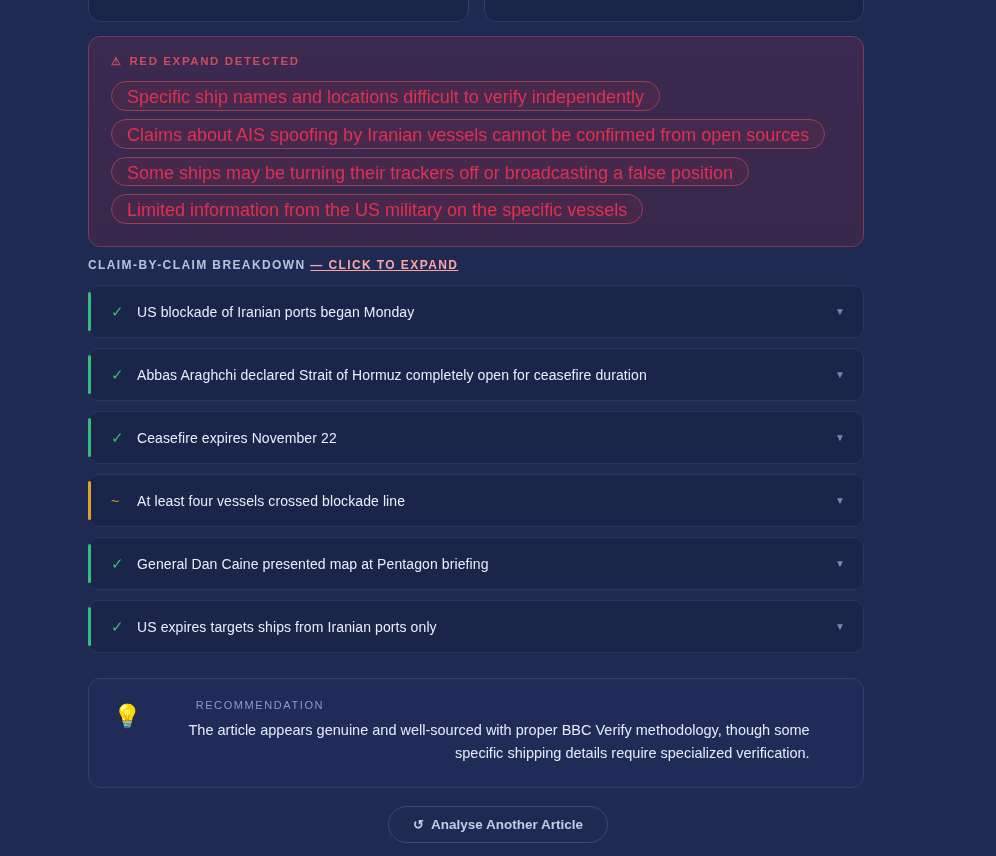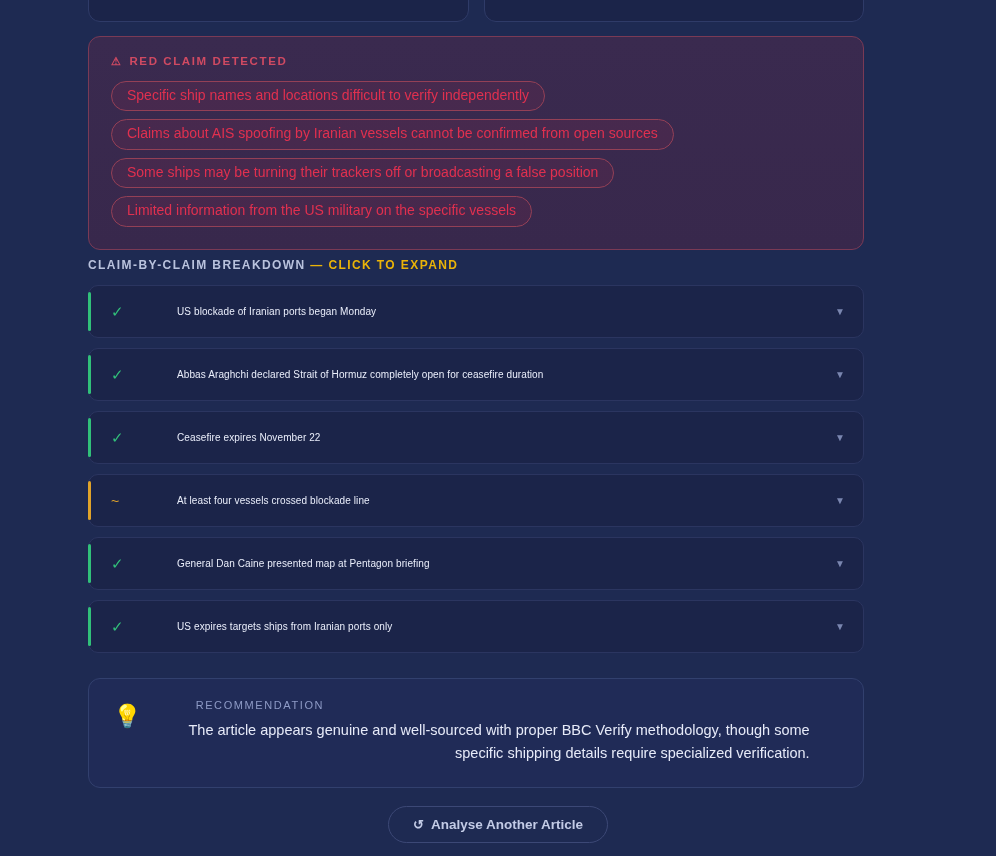--- a/index.html
+++ b/index.html
@@ -233,7 +233,7 @@
   <section class="redflags">
     <div class="redflags-title">
       <span class="warn-glyph">⚠</span>
-      <span>RED CLAIM DETECTED</span>
+      <span>RED EXPAND DETECTED</span>
     </div>
     <div class="chip-list">
       <span class="chip">Specific ship names and locations difficult to verify independently</span>

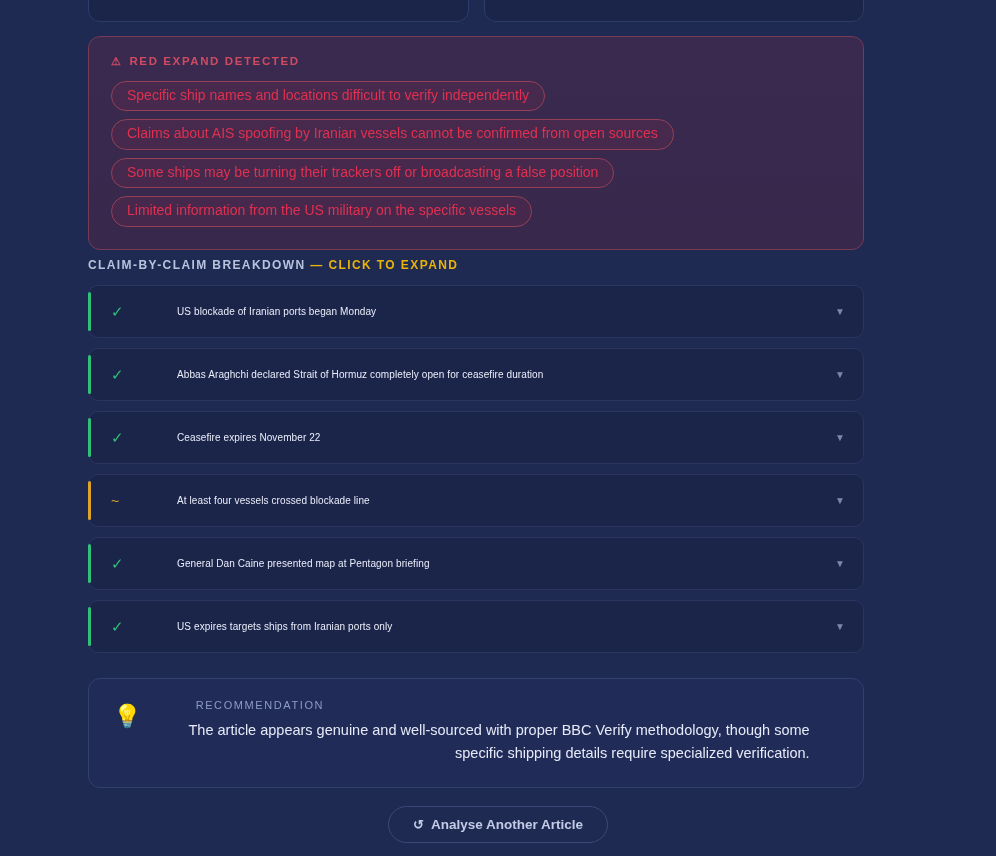--- a/index.html
+++ b/index.html
@@ -76,8 +76,8 @@
     background: rgba(200, 50, 80, 0.10);
     color: #e0304f;
     border-radius: 999px;
-    padding: 6px 15px 7px 15px;
-    font-size: 14px;
+    padding: 6px 15px 2px 15px;
+    font-size: 18px;
     line-height: 1.1;
     white-space: nowrap;
   }

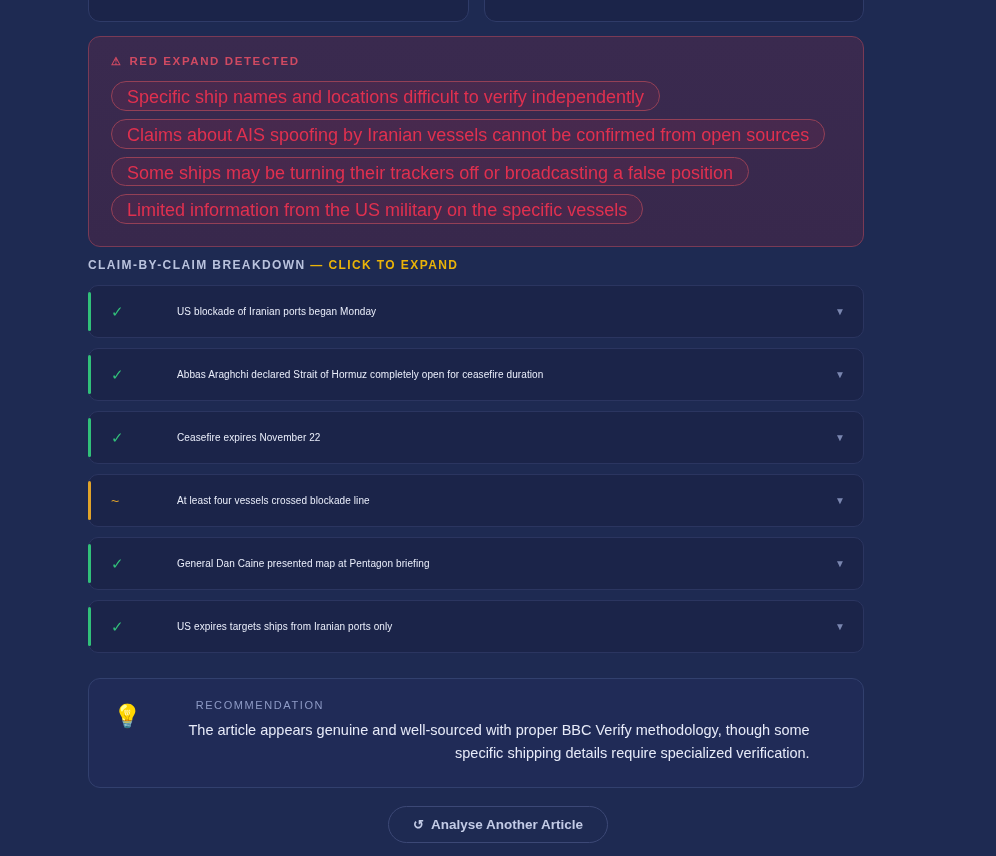--- a/index.html
+++ b/index.html
@@ -93,9 +93,10 @@
     color: #b9c2dd;
   }
   .section-head .dim {
-    color: #eab308;
+    color: #fca5a5;
     font-weight: 700;
     letter-spacing: 1.4px;
+    text-decoration: underline;
   }
 
   

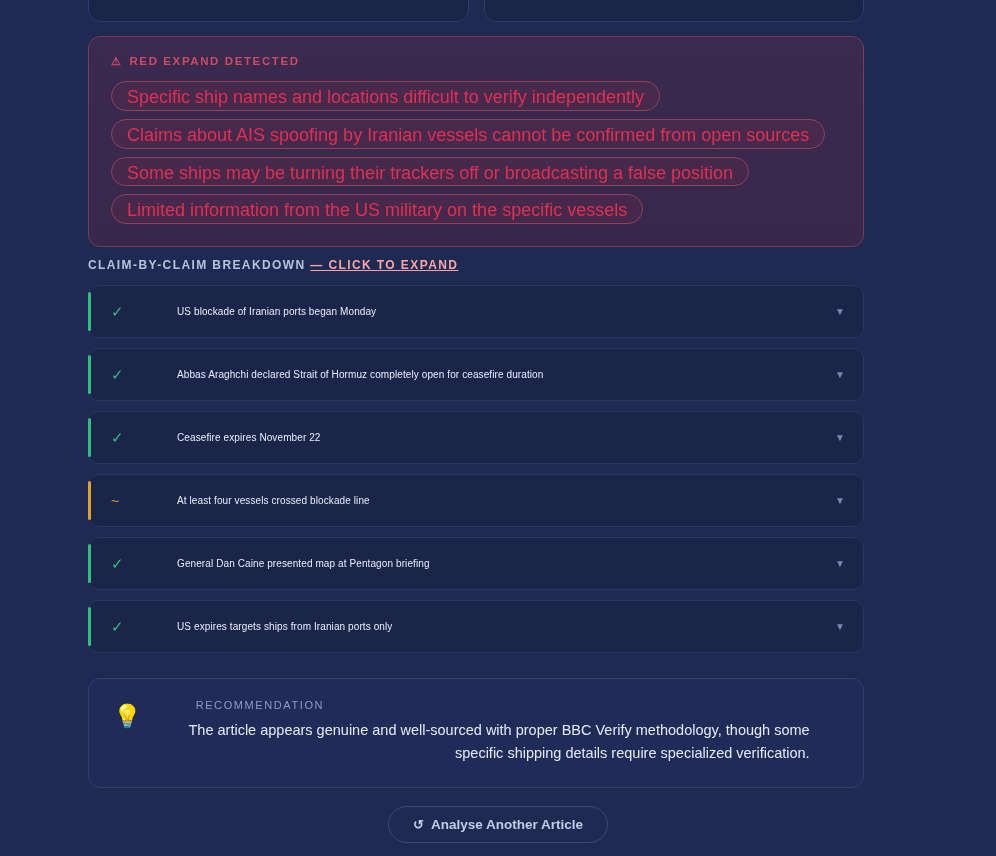--- a/index.html
+++ b/index.html
@@ -144,10 +144,9 @@
 
   .claim-text {
     flex: 1;
-    font-size: 10px;
+    font-size: 14px;
     color: #eaeefb;
     letter-spacing: 0.1px;
-    margin-left: 40px;
   }
   .chevron {
     flex: none;

